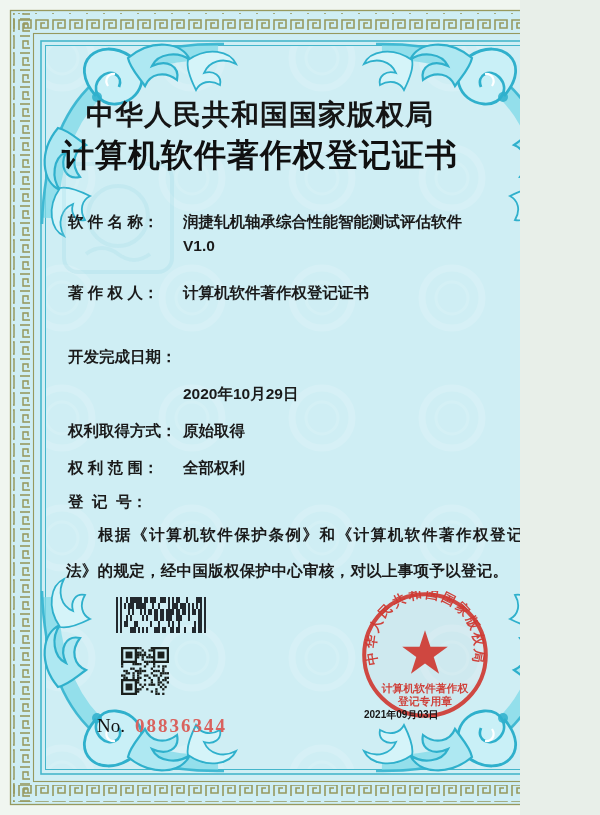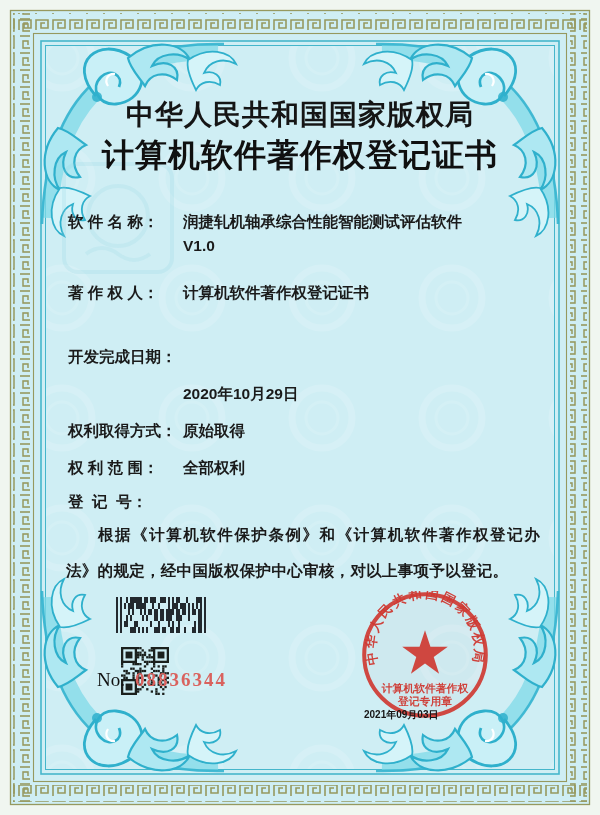--- a/index.html
+++ b/index.html
@@ -5,7 +5,7 @@
   html,body{margin:0;padding:0;}
   body{background:#e8efe9;font-family:"Liberation Sans","DejaVu Sans",sans-serif;}
   .page{
-    position:relative;width:600px;height:815px;overflow:hidden;
+    position:relative;width:520px;height:815px;overflow:hidden;
     background:#f0f6f0;
   }
   .frame{position:absolute;left:0;top:0;z-index:0;}

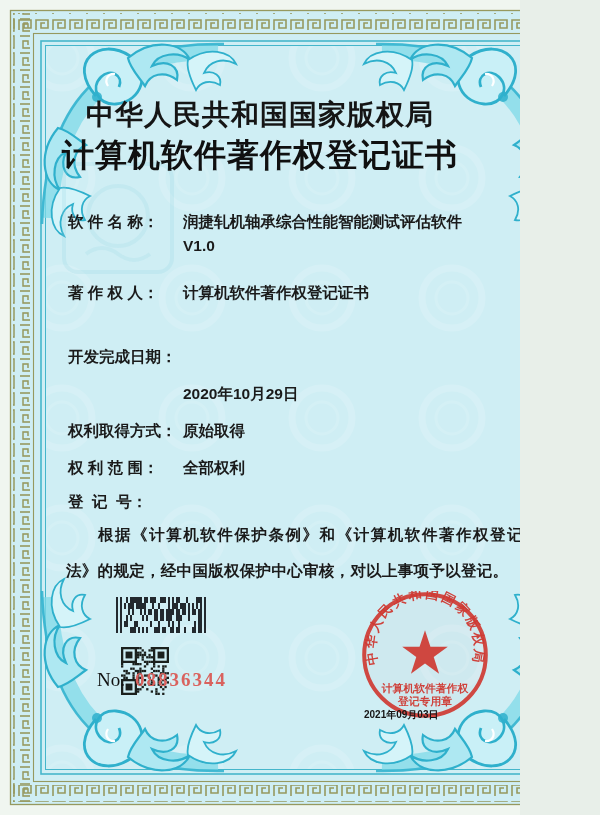--- a/index.html
+++ b/index.html
@@ -31,7 +31,7 @@
     font-size:15.5px;font-weight:700;color:#1a1a1a;line-height:36px;
     text-indent:32px;text-align:justify;letter-spacing:.3px;
   }
-  .no-line{left:97px;top:669px;font-family:"Liberation Serif","DejaVu Serif",serif;font-size:19px;color:#111;}
+  .no-line{left:97px;top:715px;font-family:"Liberation Serif","DejaVu Serif",serif;font-size:19px;color:#111;}
   .no-line .no-value{color:#d9625e;letter-spacing:2px;margin-left:10px;font-weight:700;}
   .seal{position:absolute;left:361px;top:591px;width:128px;height:128px;z-index:3;}
   .issue-date{left:364px;top:708px;font-size:10px;font-weight:700;color:#161616;z-index:4;}

